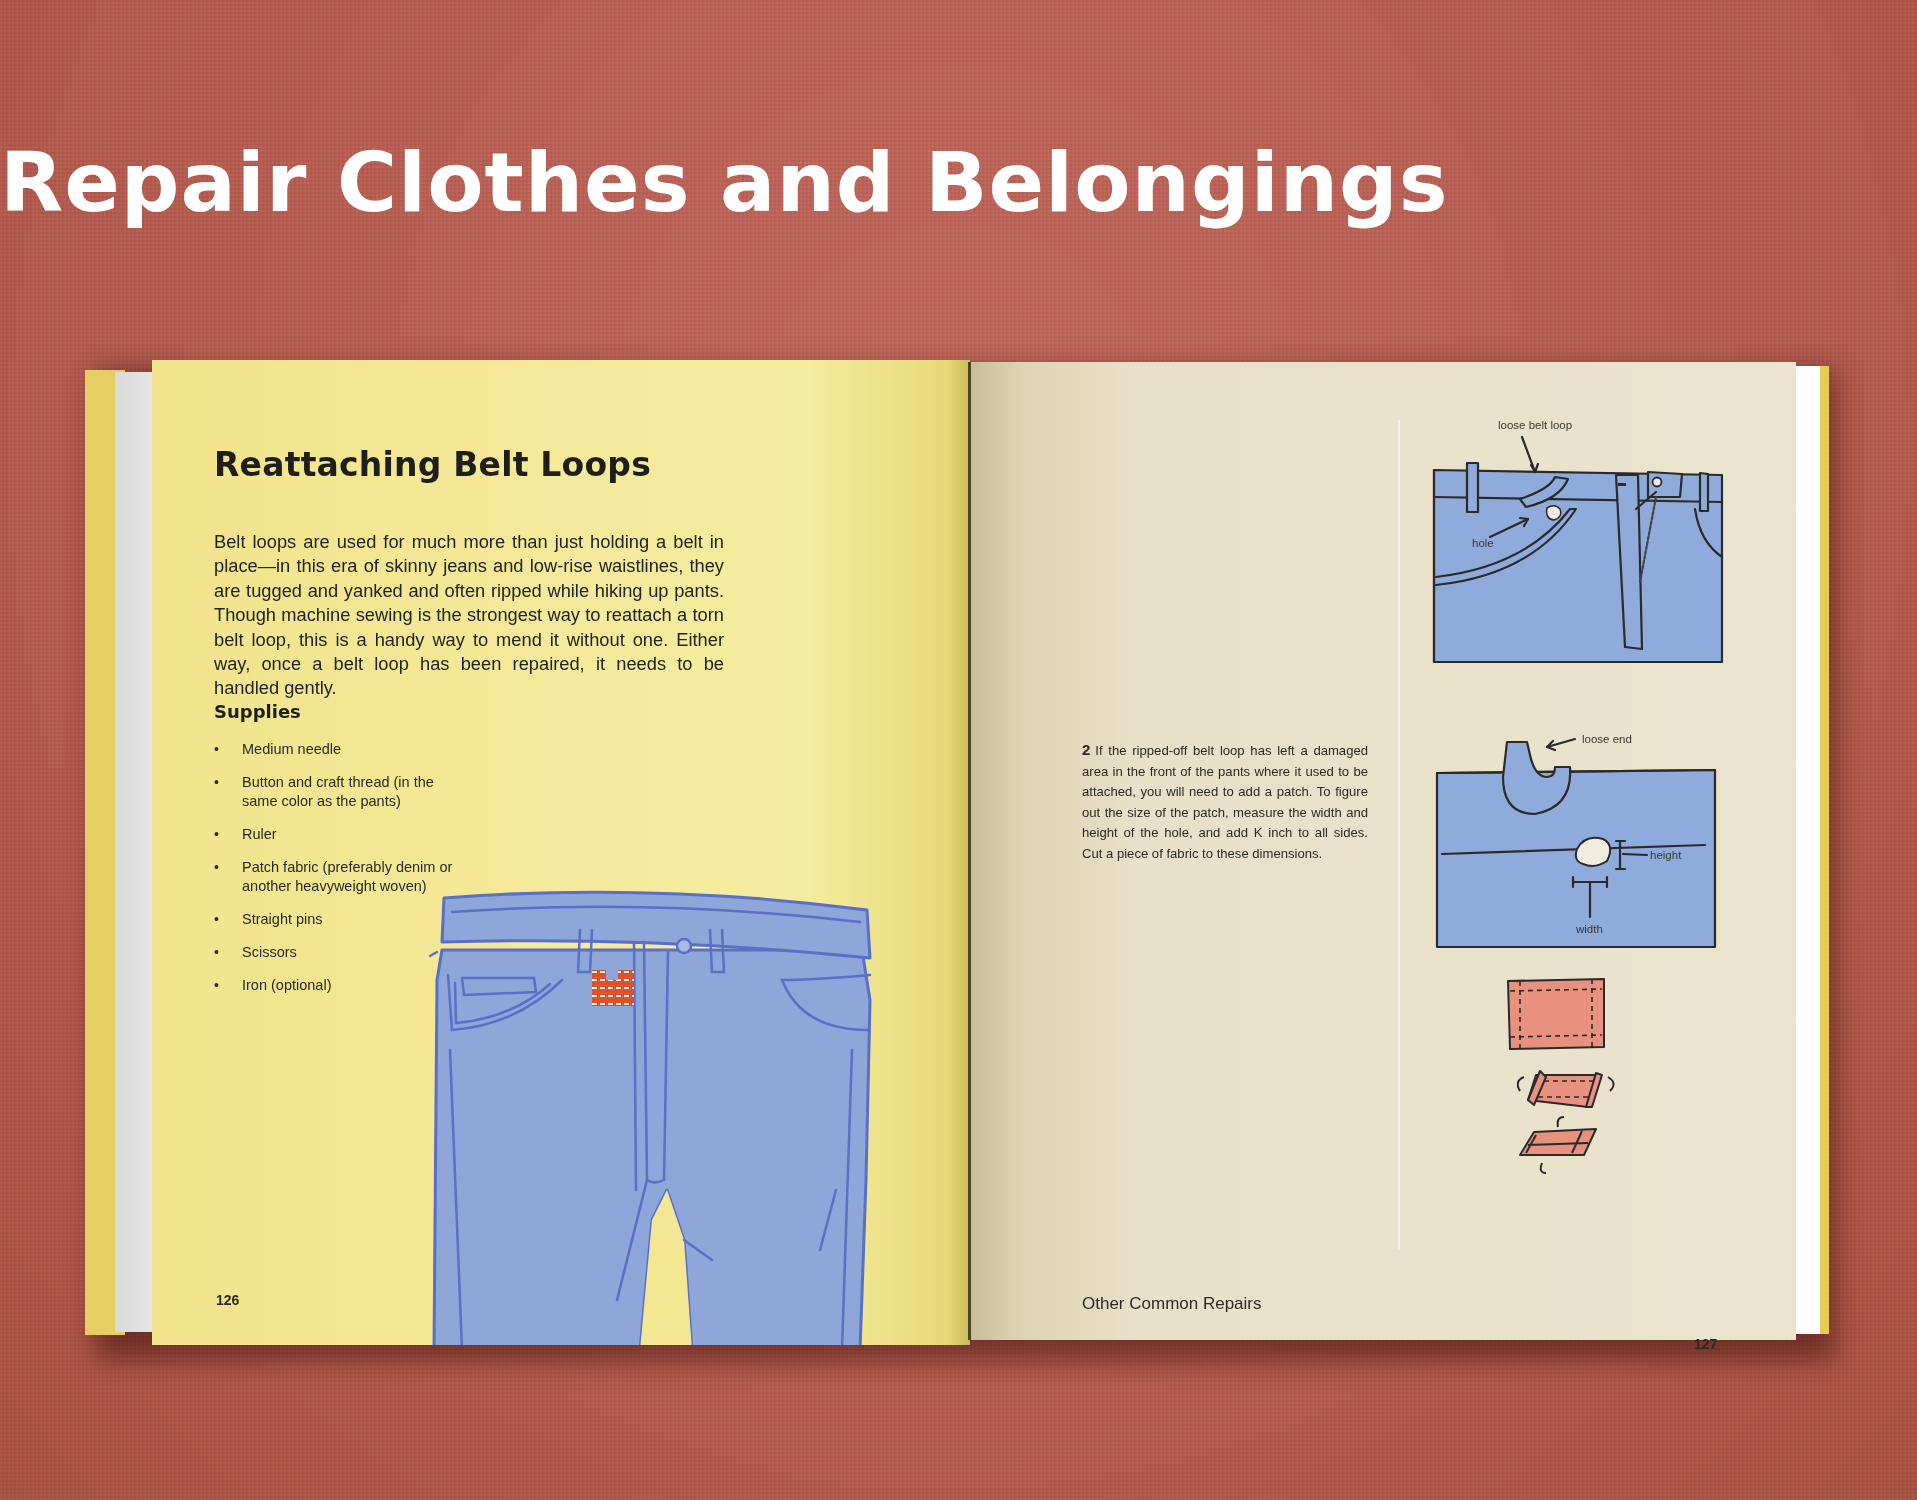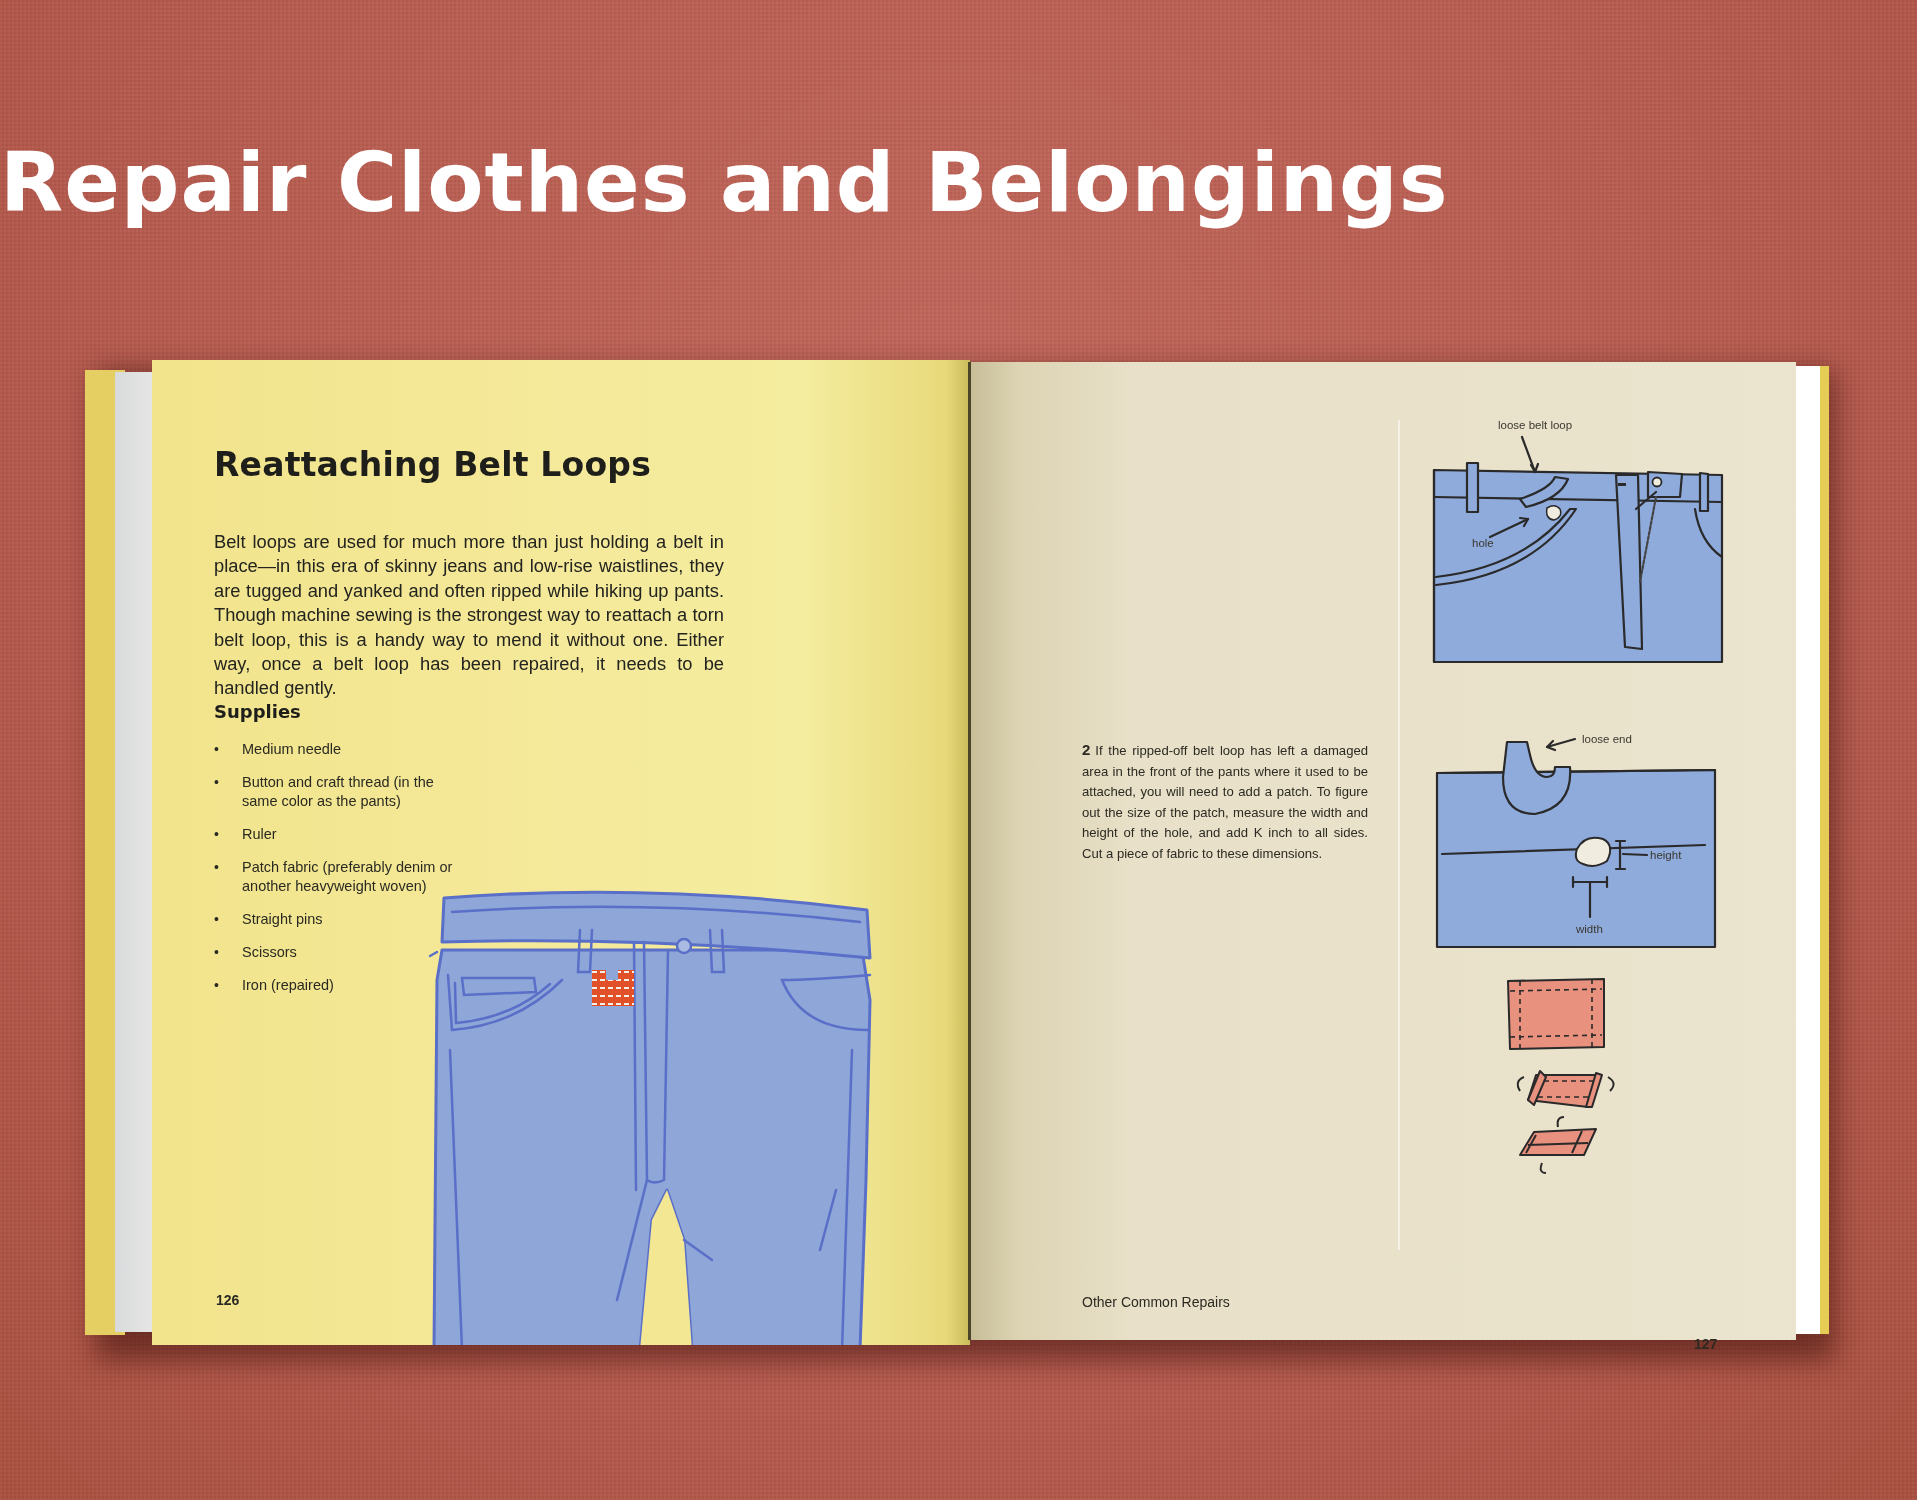--- a/index.html
+++ b/index.html
@@ -136,7 +136,7 @@
     <li><span class="bullet">•</span><span>Patch fabric (preferably denim or another heavyweight woven)</span></li>
     <li><span class="bullet">•</span><span>Straight pins</span></li>
     <li><span class="bullet">•</span><span>Scissors</span></li>
-    <li><span class="bullet">•</span><span>Iron (repaired)</span></li>
+    <li><span class="bullet">•</span><span>Iron (optional)</span></li>
   </ul>
 
   <svg class="jeans" viewBox="0 0 460 470" width="460" height="470">

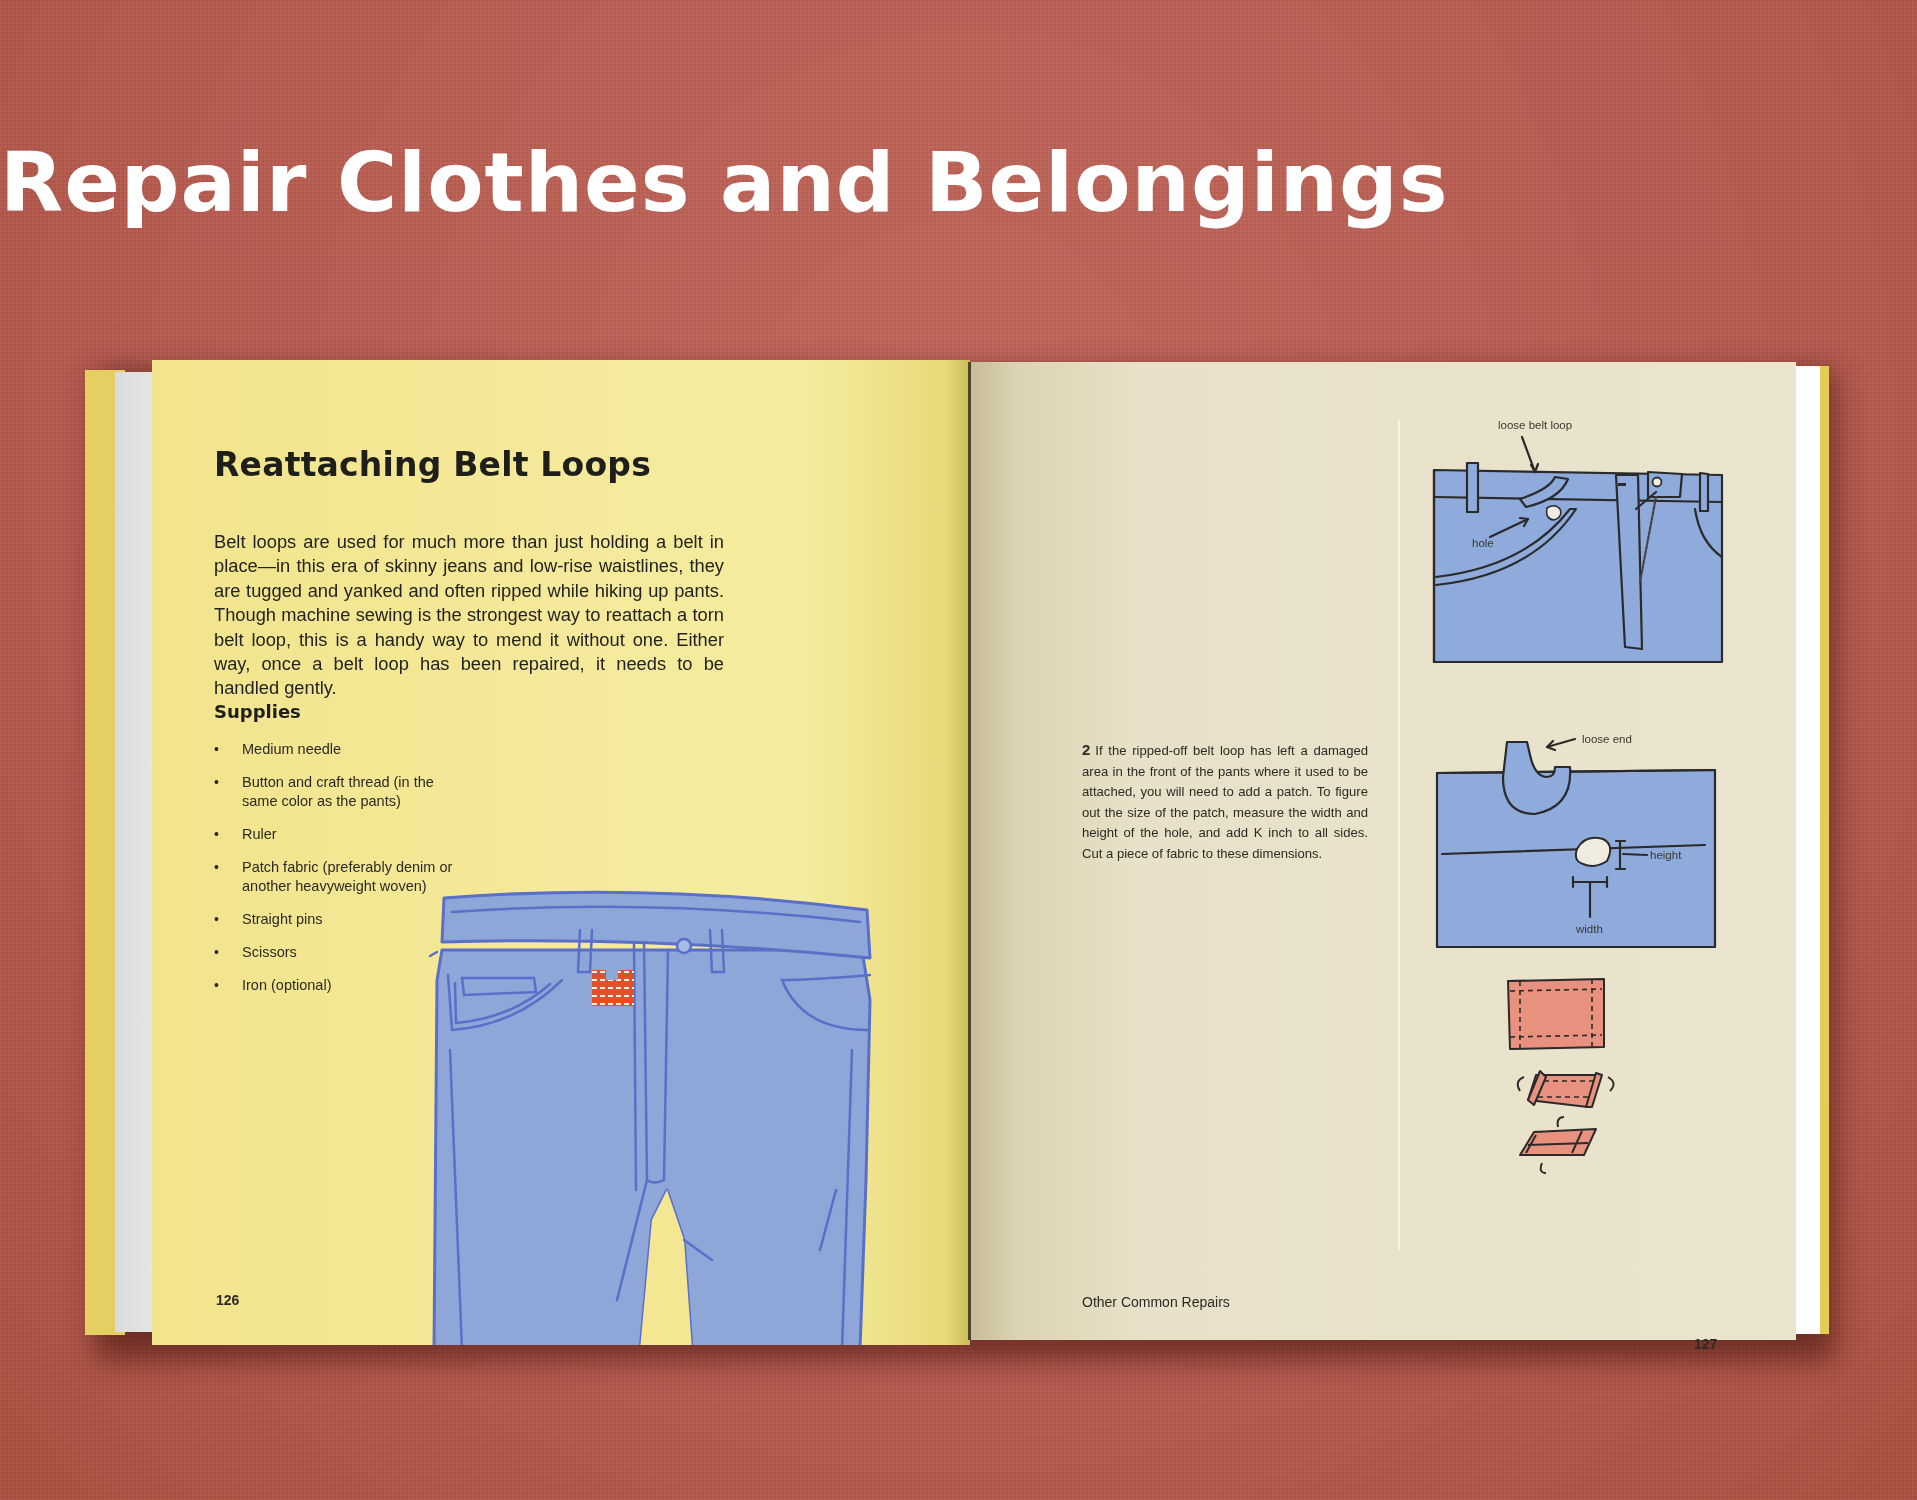--- a/index.html
+++ b/index.html
@@ -104,7 +104,7 @@
   }
   .rp-footer {
     position: absolute; left: 112px; top: 932px;
-    font-family: "Liberation Sans", sans-serif; font-size: 14px; color: #2c2a22;
+    font-family: "Liberation Sans", sans-serif; font-size: 17px; color: #2c2a22;
   }
   .rp-pagenum {
     position: absolute; left: 724px; top: 926px;

